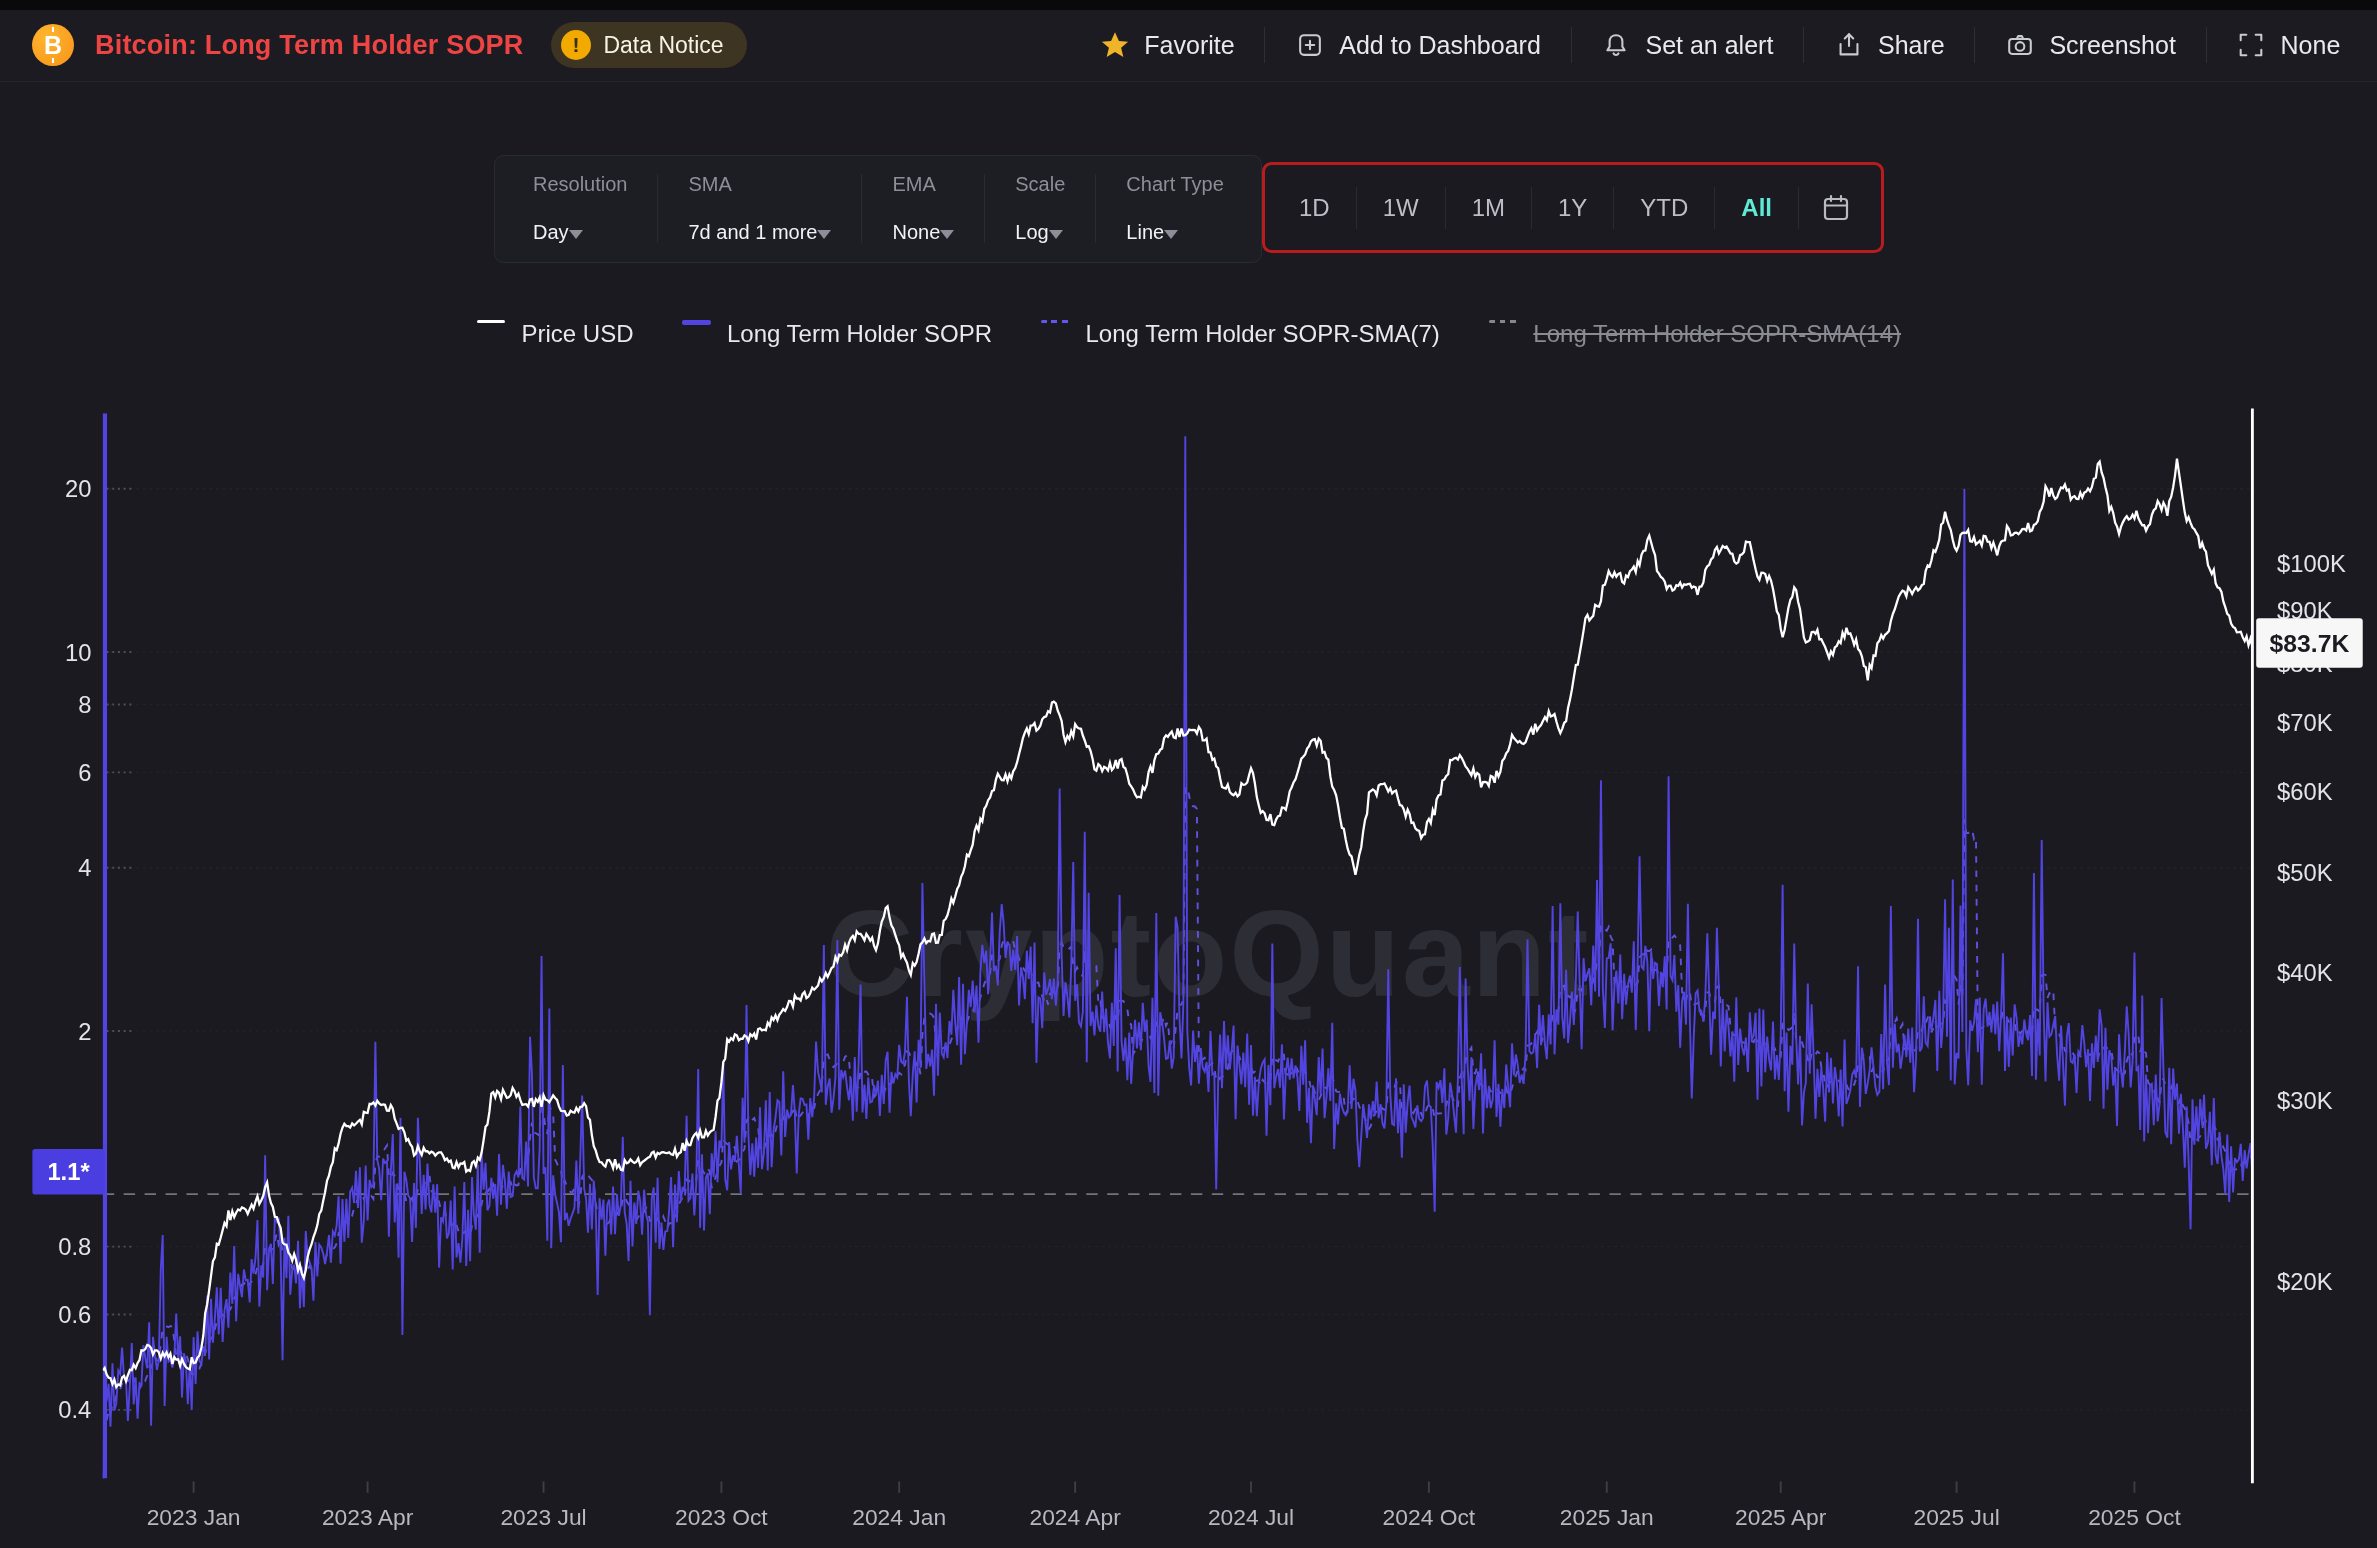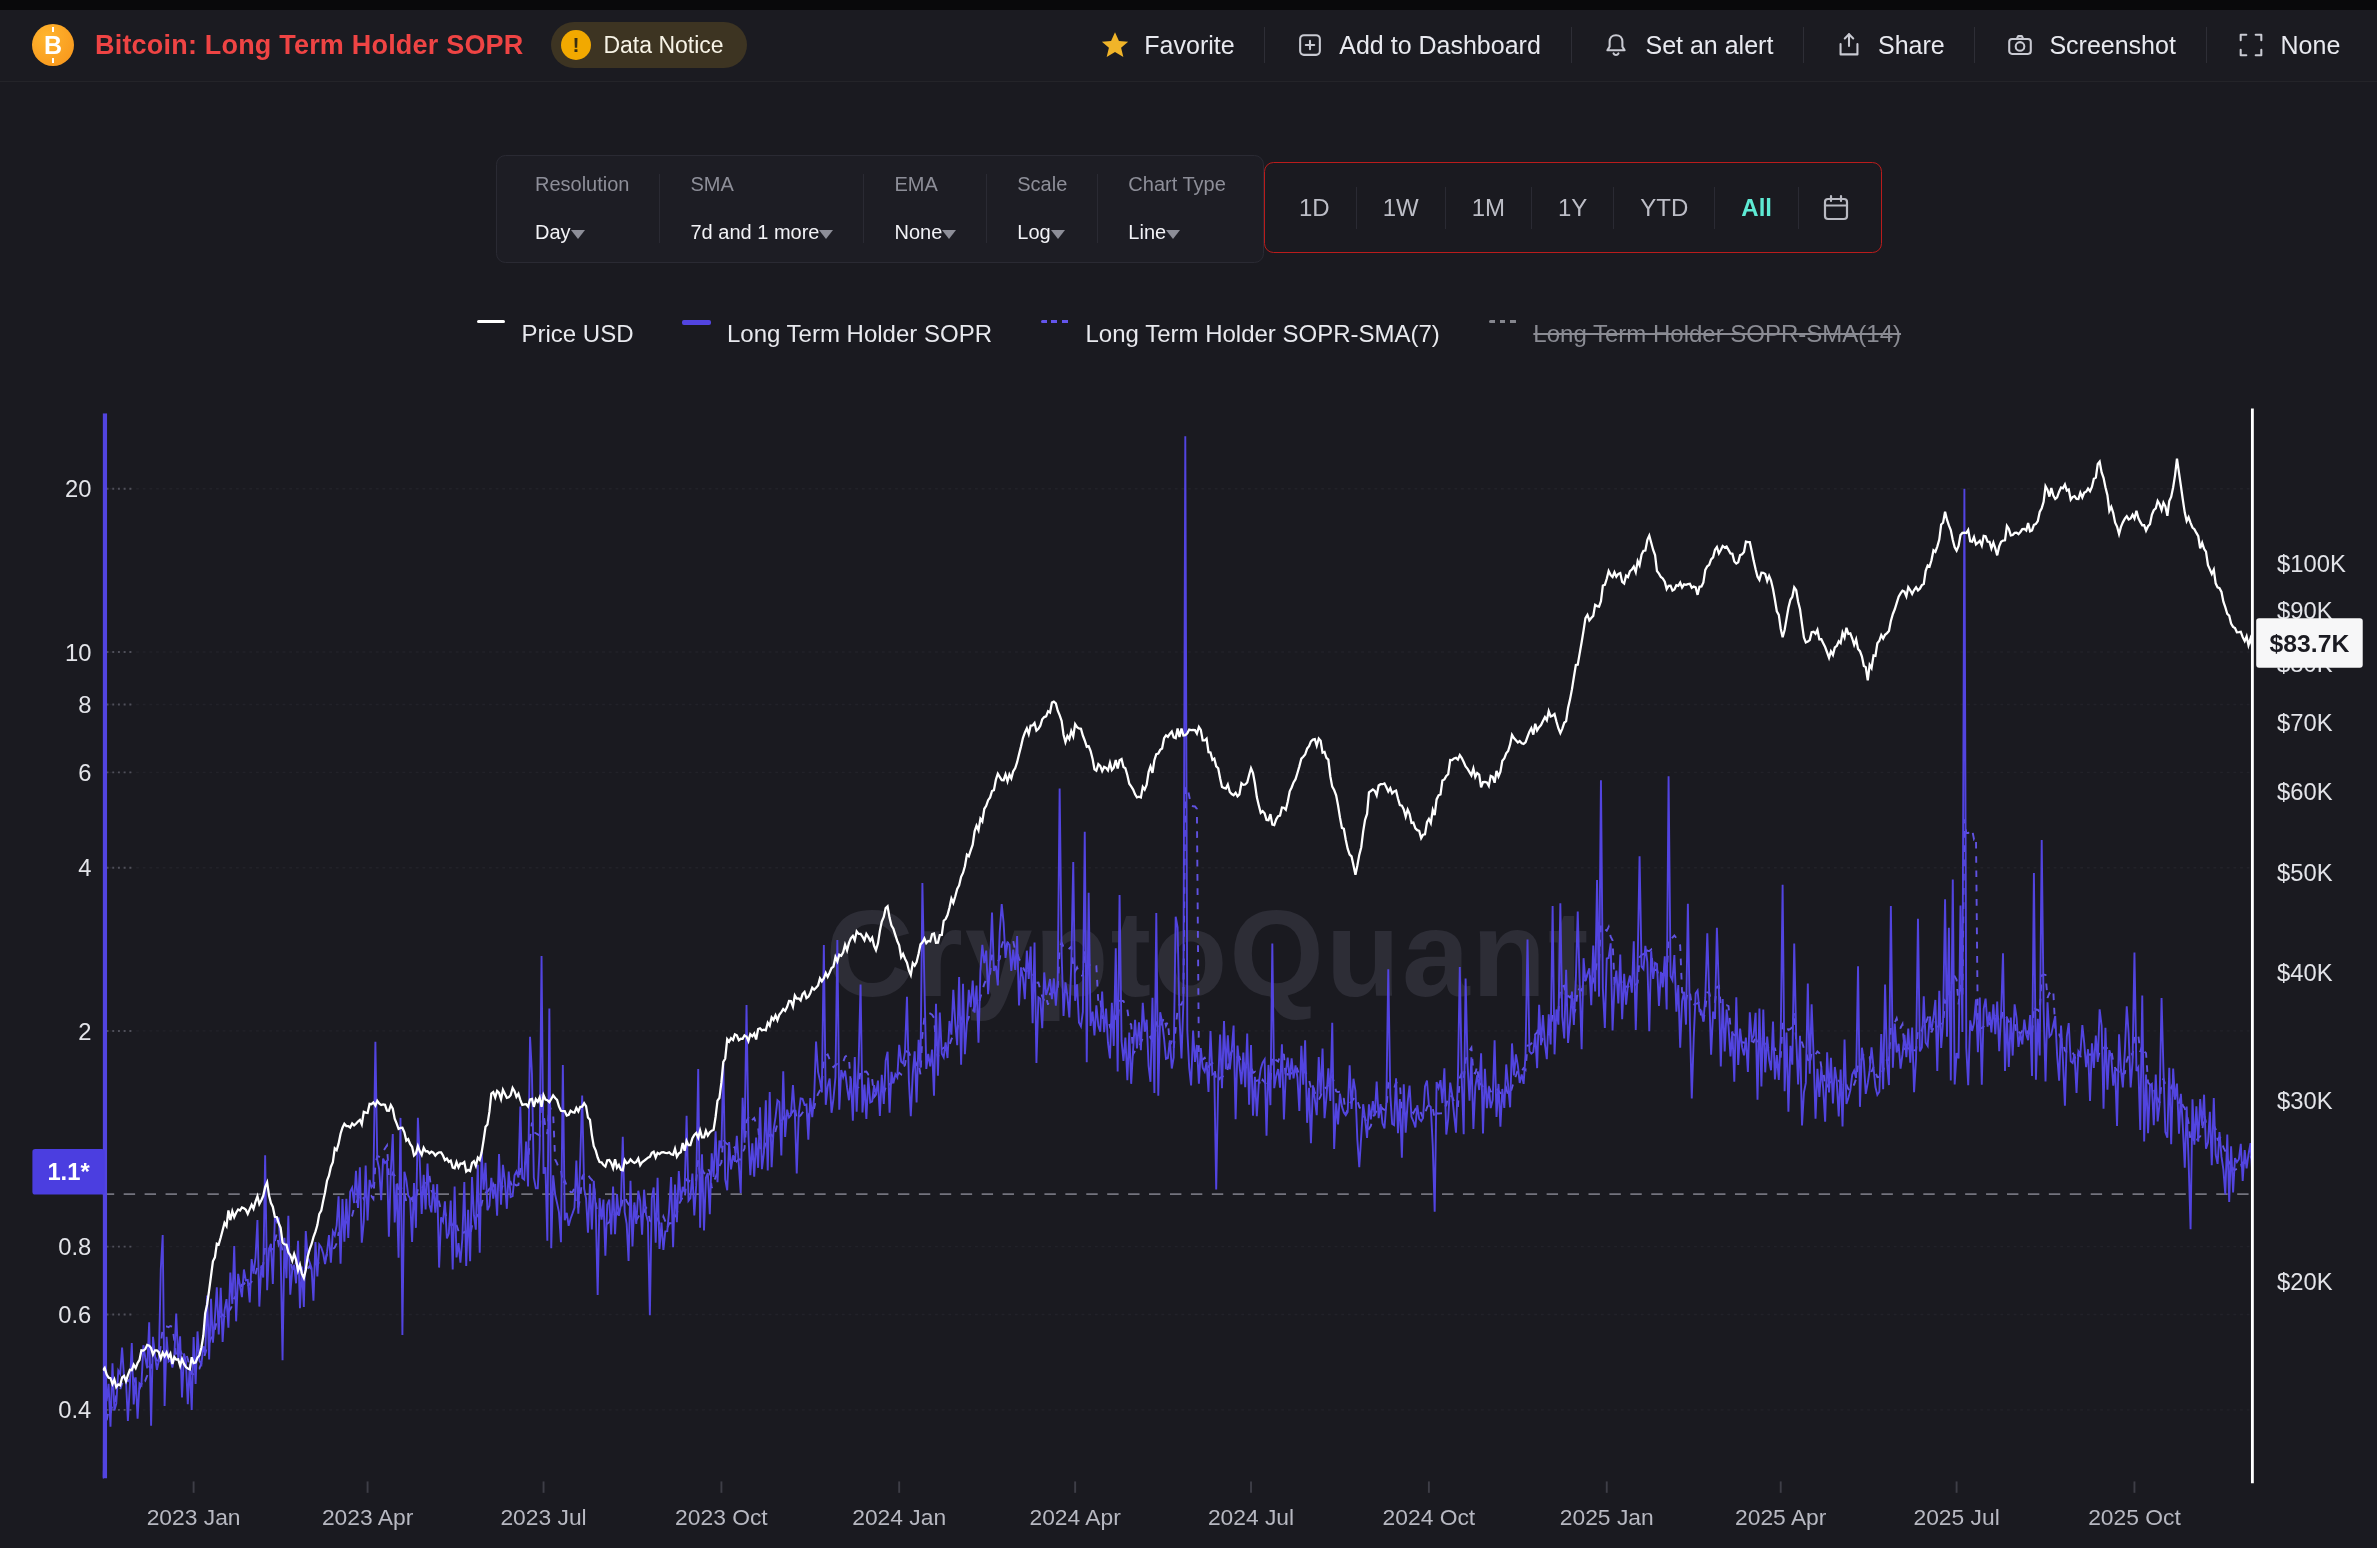--- a/index.html
+++ b/index.html
@@ -38,7 +38,7 @@
   .chev{width:0;height:0;border-left:7.6px solid transparent;border-right:7.6px solid transparent;
         border-top:9.5px solid #8d8e98;margin-top:2.9px;}
   .ctrl-div{width:1px;background:#2a2a33;margin:3.8px 0;}
-  .range-panel{display:flex;align-items:center;border:1px solid #b91c1c;border-radius:9.5px;
+  .range-panel{display:flex;align-items:center;border:3px solid #b91c1c;border-radius:9.5px;
                height:91px;margin-top:7.6px;padding:0 7.6px;box-sizing:border-box;}
   .range-btn{background:none;border:none;font-size:24px;color:#bcbdc6;padding:0 26px;
              font-family:inherit;cursor:pointer;}

